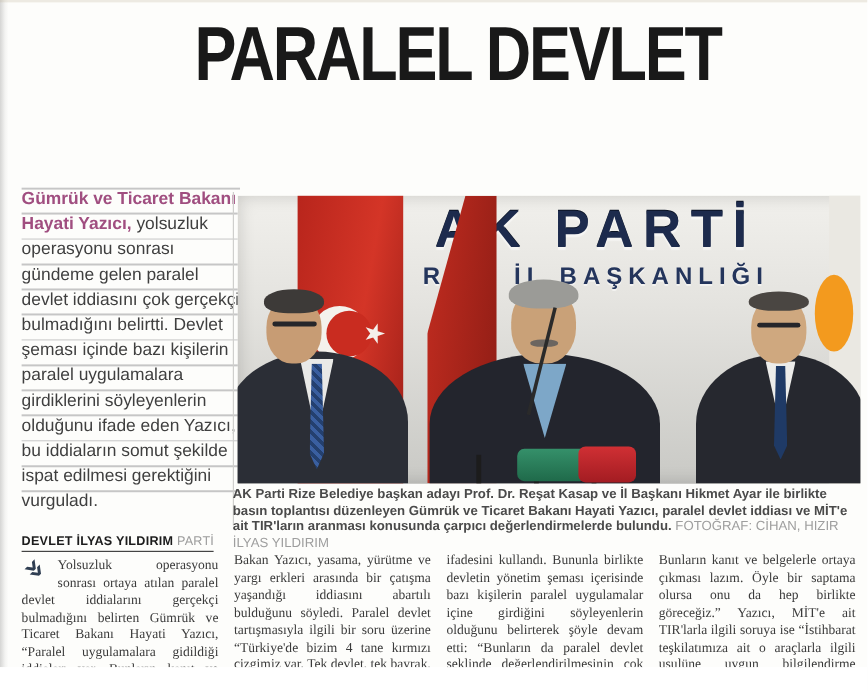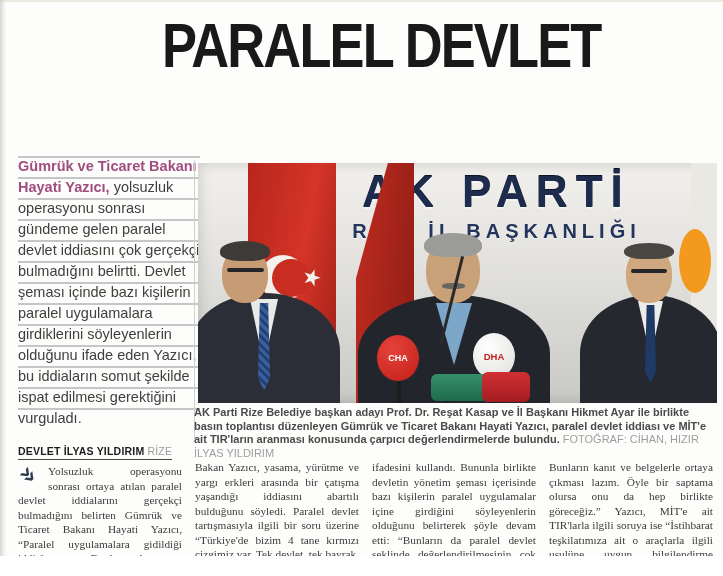--- a/index.html
+++ b/index.html
@@ -154,7 +154,6 @@
     <div class="mic-stand ms1"></div>
     <div class="mic-stand ms2"></div>
     <div class="mic-stand ms3"></div>
-    <div class="mic mic-red">CHA</div>
     <div class="mic mic-white">DHA</div>
     <div class="mic-green"></div>
     <div class="mic-red2"></div>

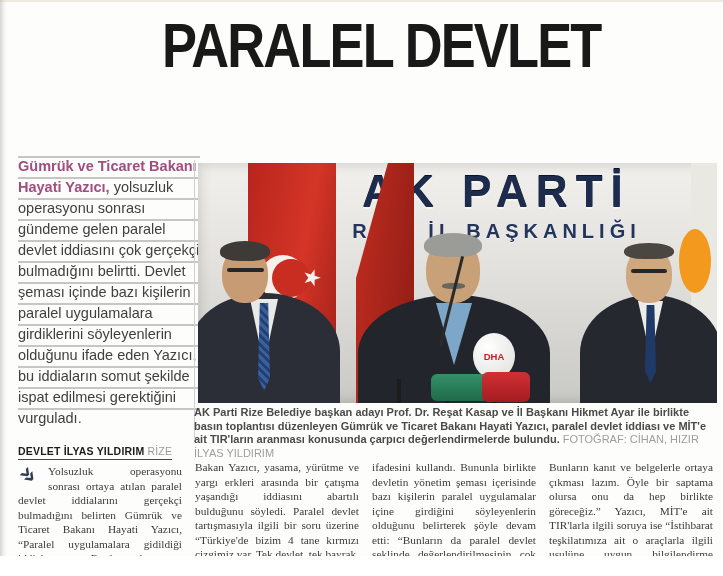--- a/index.html
+++ b/index.html
@@ -154,7 +154,6 @@
     <div class="mic-stand ms1"></div>
     <div class="mic-stand ms2"></div>
     <div class="mic-stand ms3"></div>
-    <div class="mic mic-white">DHA</div>
     <div class="mic-green"></div>
     <div class="mic-red2"></div>
   </div>

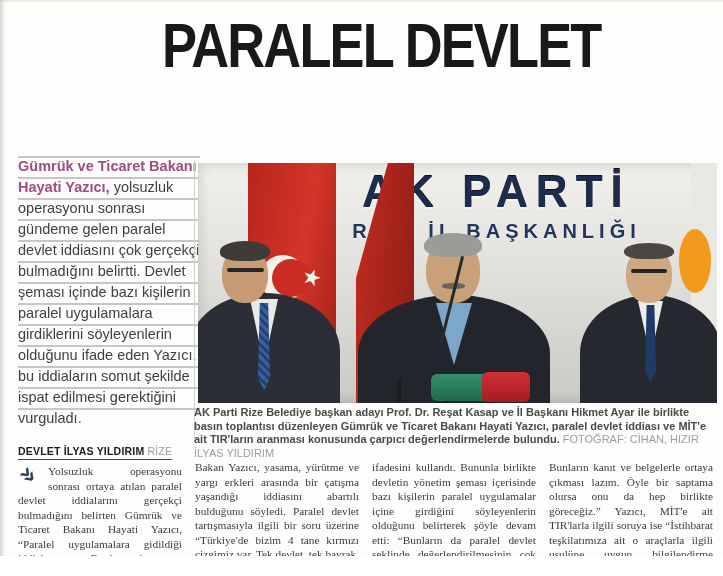--- a/index.html
+++ b/index.html
@@ -162,7 +162,7 @@
 
   <div class="body">
     <div class="col">
-      <div class="byline"><span class="by-author">DEVLET İLYAS YILDIRIM</span> <span class="by-loc">RİZE</span></div>
+      <div class="byline"><span class="by-author">DEVLET İLYAS YILDIRIM</span> <span class="by-loc">PARTİ</span></div>
       <p class="btxt"><span class="dropcap-arrow">»</span><span>Yolsuzluk operasyonu sonrası ortaya atılan paralel devlet iddialarını gerçekçi bulmadığını belirten Gümrük ve Ticaret Bakanı Hayati Yazıcı, “Paralel uygulamalara gidildiği iddiaları var. Bunların kanıt ve belgelerle ortaya çıkması lazım.” dedi. Rize'deki AK Parti binasında gazetecilerle bir araya gelen</span></p>
     </div>
     <div class="col pad">

